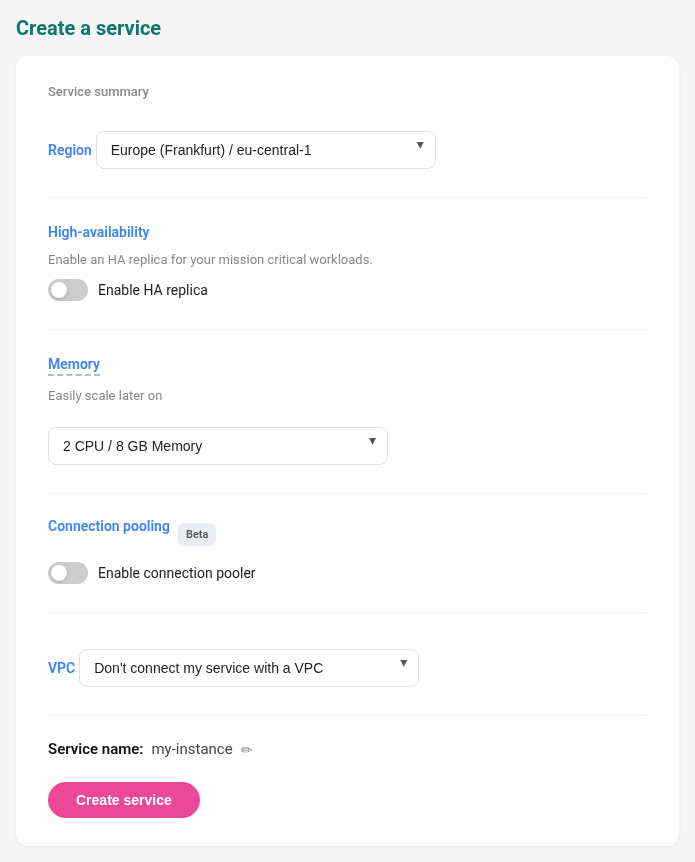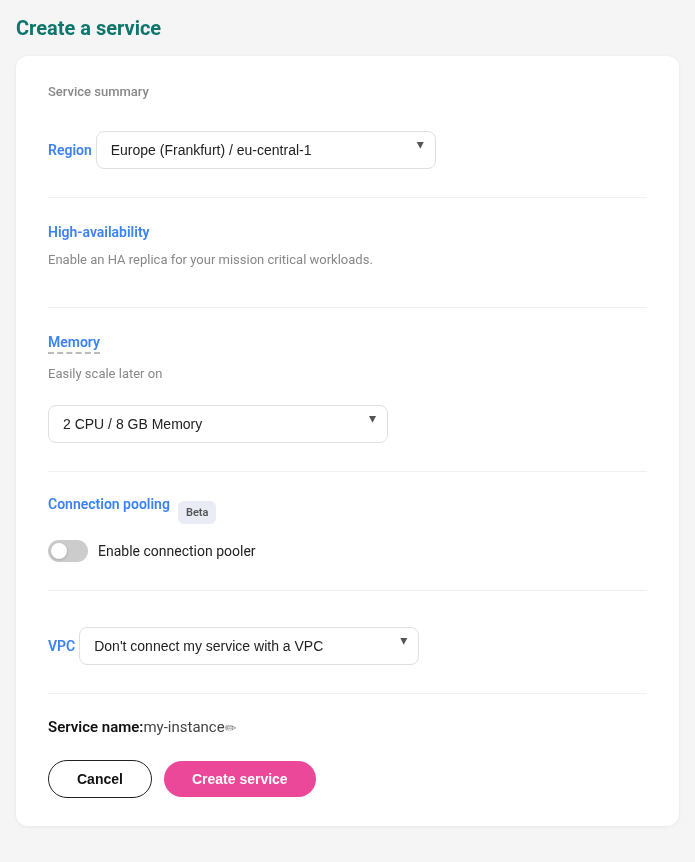--- a/index.html
+++ b/index.html
@@ -258,6 +258,13 @@
     <div class="section-block">
       <div class="field-label">High-availability</div>
       <div class="section-subtitle">Enable an HA replica for your mission critical workloads.</div>
+      <div class="toggle-row">
+        <label class="toggle">
+          <input type="checkbox" style="">
+          <span class="toggle-slider"></span>
+        </label>
+        <span class="toggle-label">Enable HA replica</span>
+      </div>
     </div>
 
     <hr class="divider">

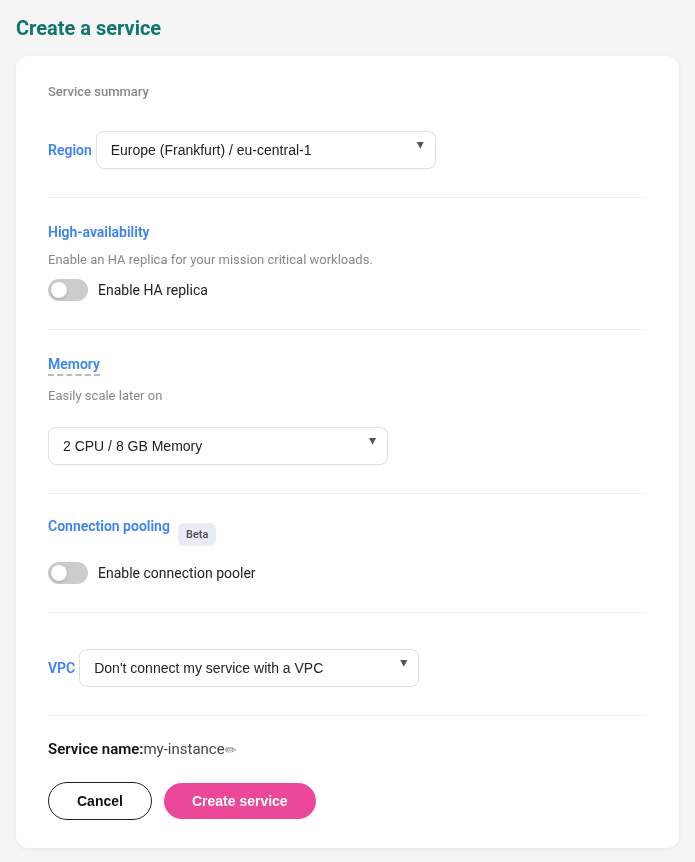--- a/index.html
+++ b/index.html
@@ -181,7 +181,7 @@
     .service-name-row {
       display: flex;
       align-items: flex-end;
-      gap: 0;
+      gap: 8px;
       margin-top: 11px;
     }
 

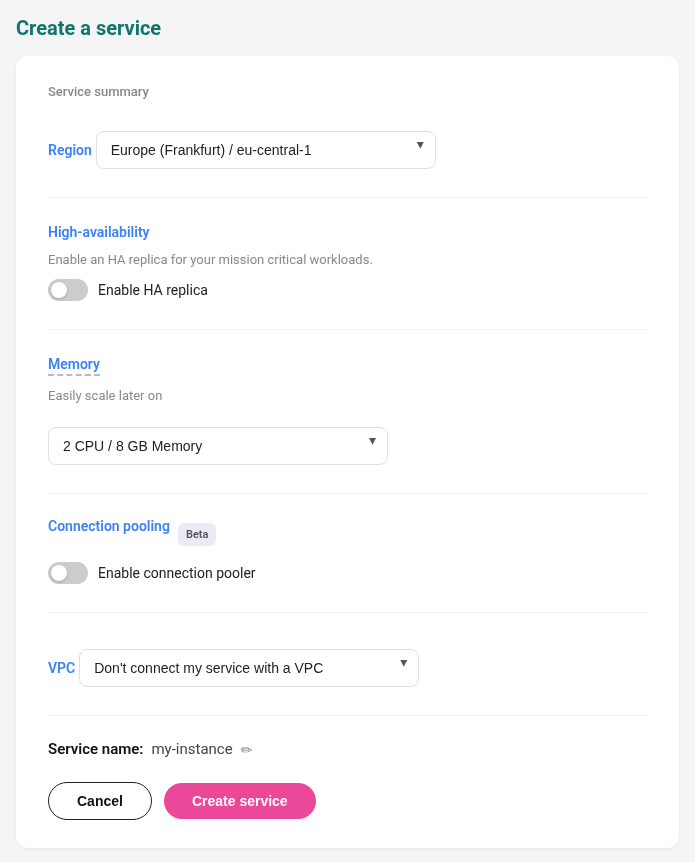--- a/index.html
+++ b/index.html
@@ -315,7 +315,6 @@
     </div>
 
     <div class="buttons-row">
-      <button class="btn-cancel">Cancel</button>
       <button class="btn-create">Create service</button>
     </div>
 

